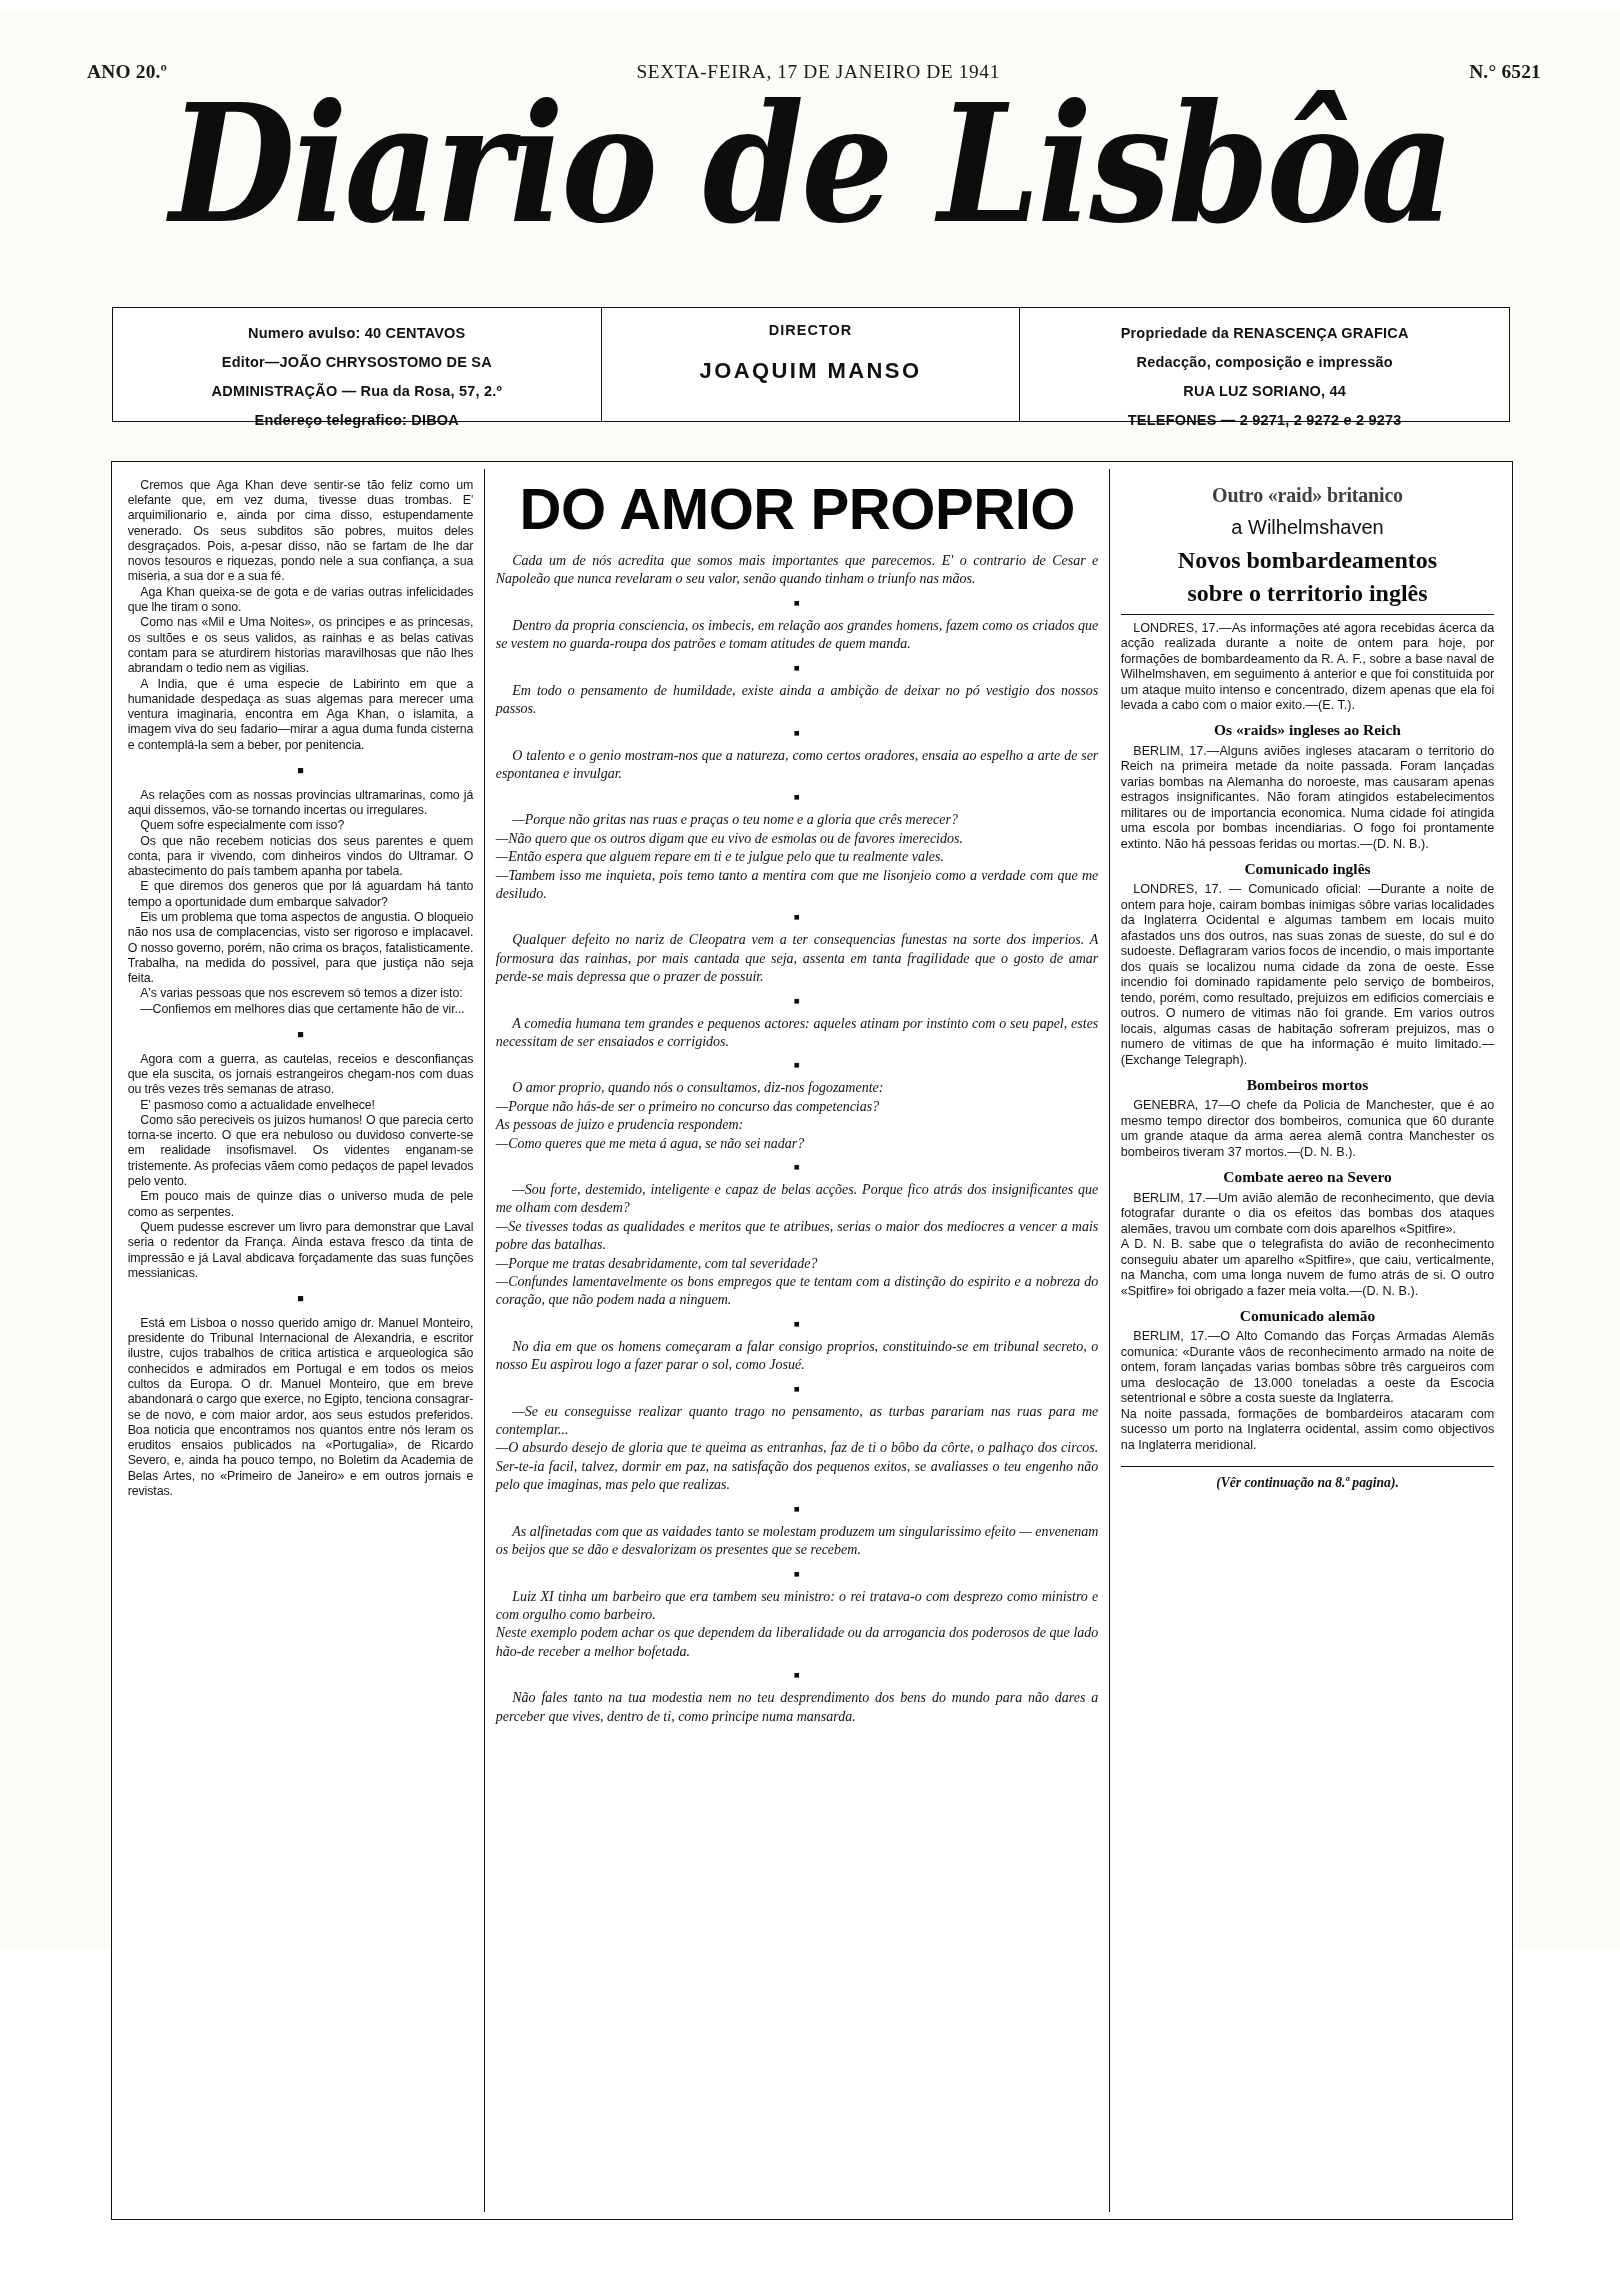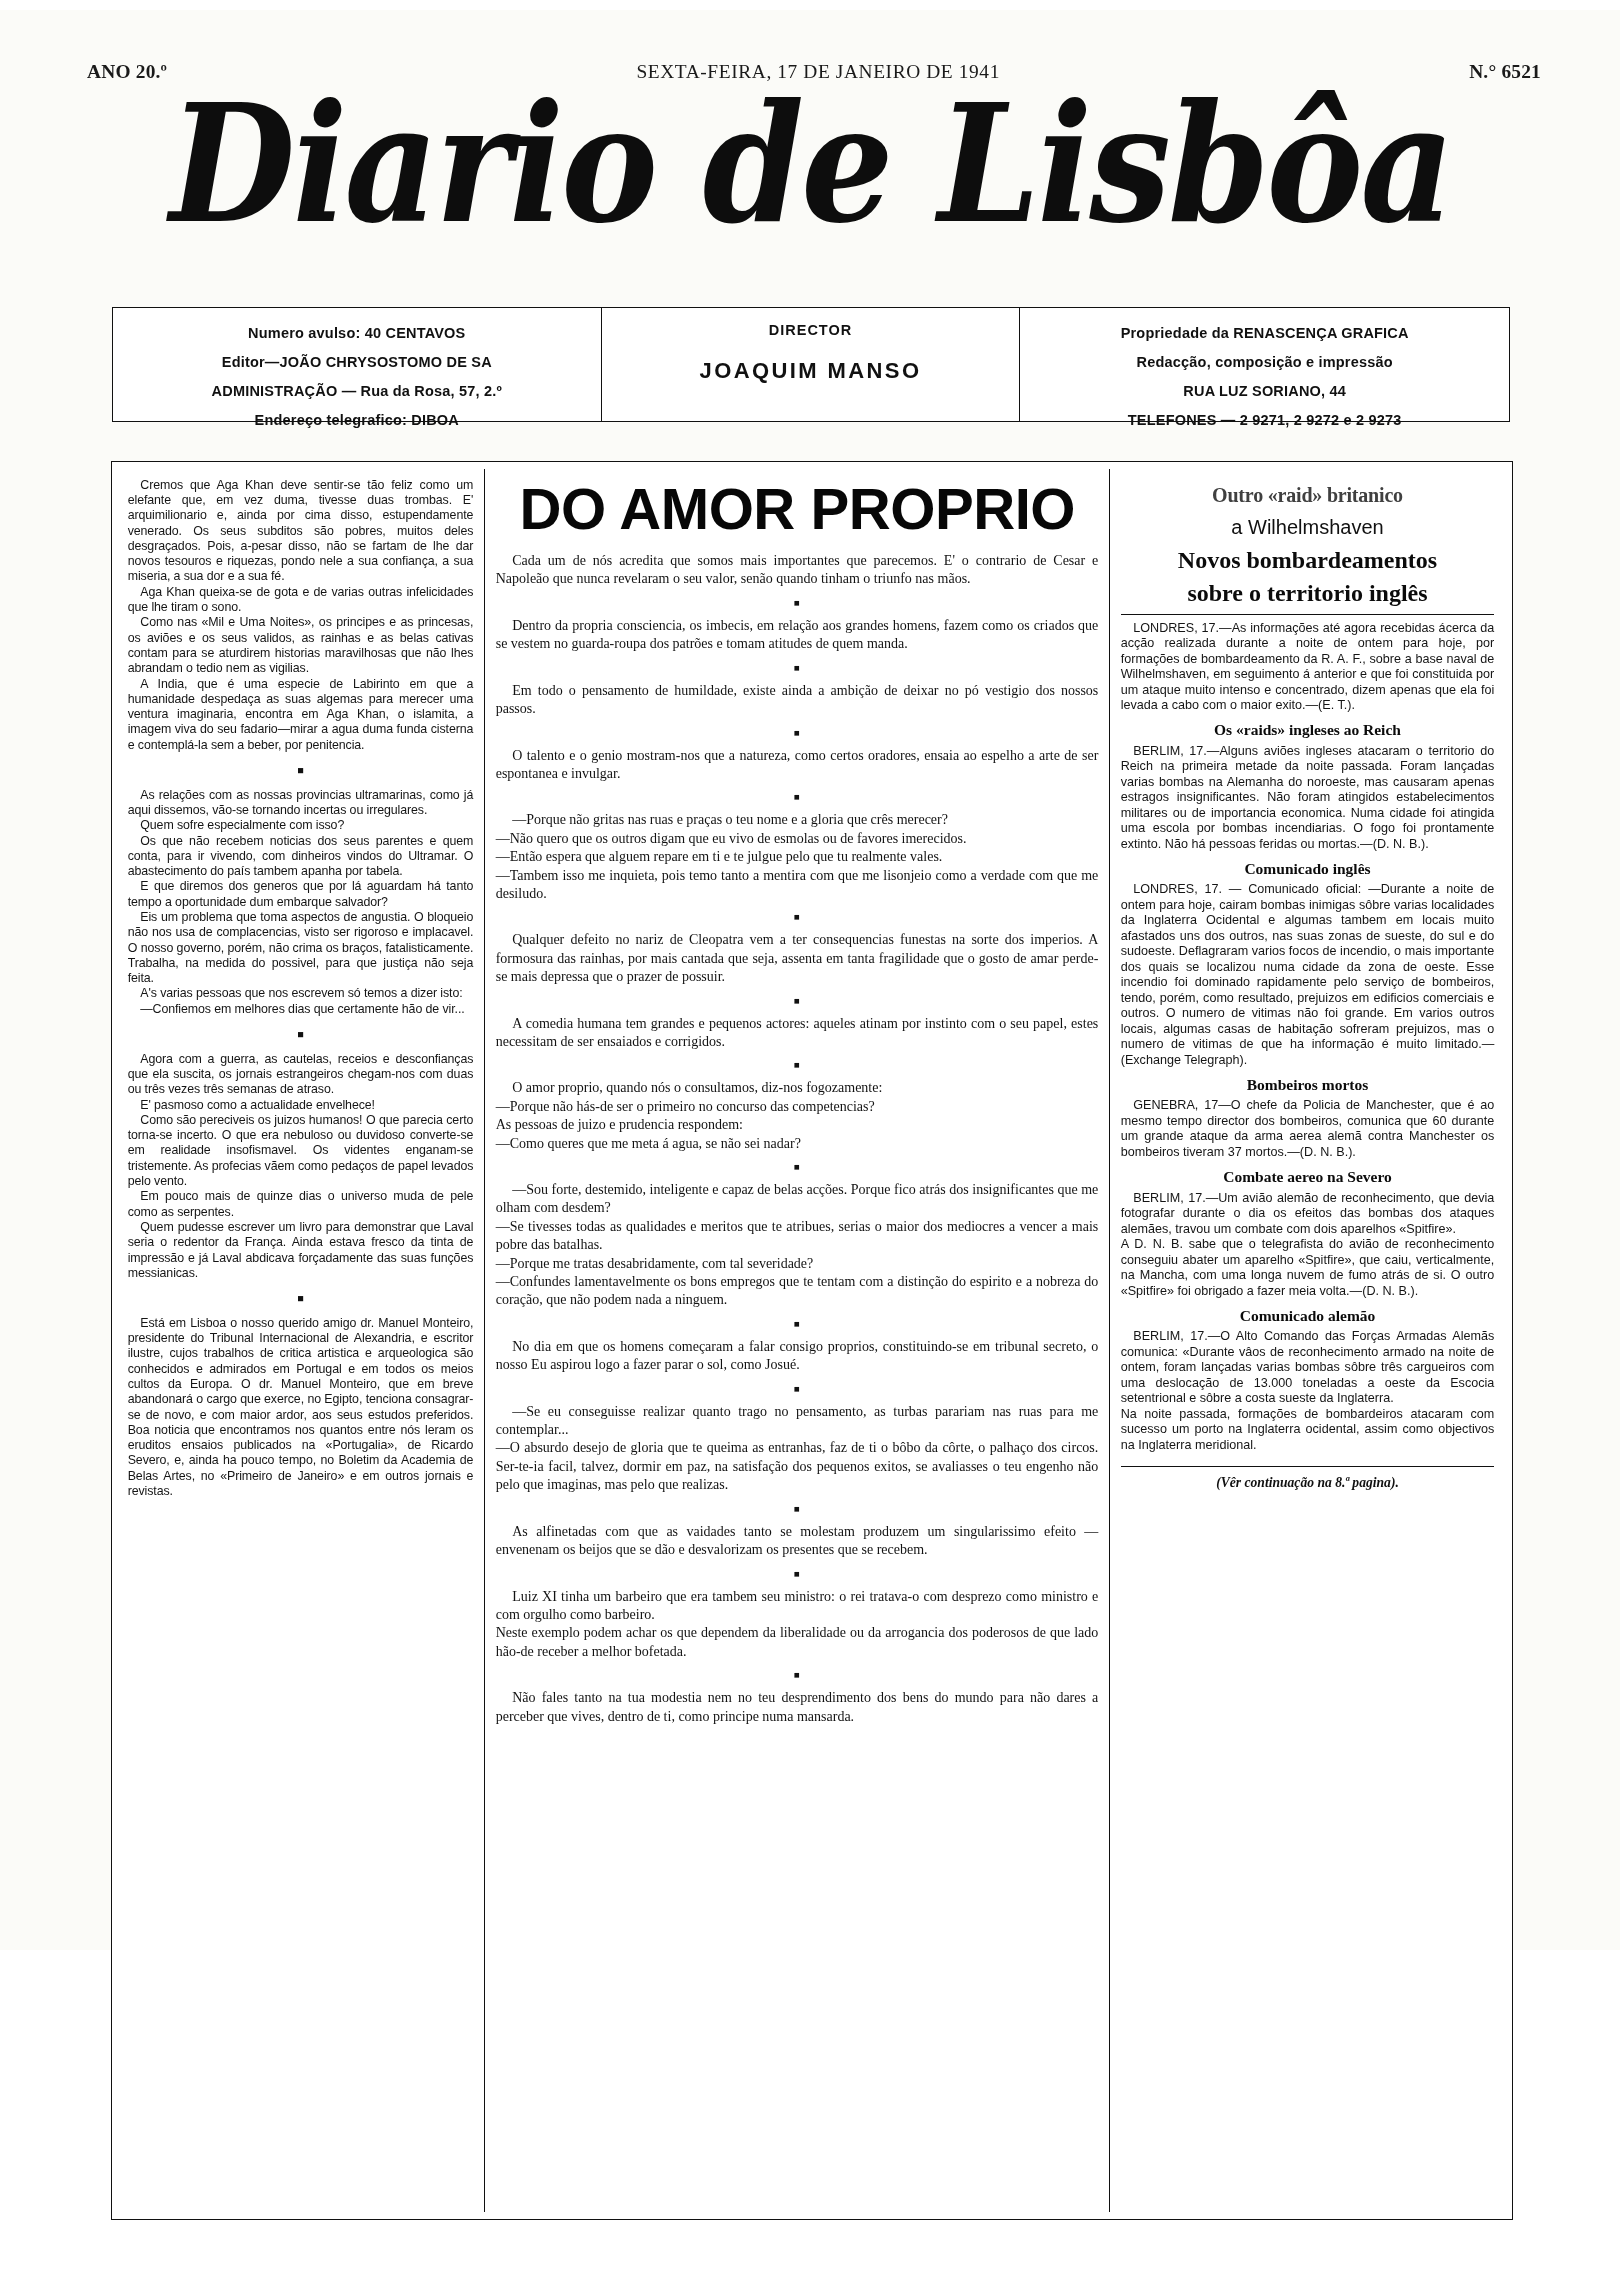--- a/index.html
+++ b/index.html
@@ -155,6 +155,7 @@
   .ctext p {
     margin: 0;
     font-family: "Liberation Serif", serif;
+    font-style: italic;
     font-size: 14px;
     line-height: 18.4px;
     text-align: justify;

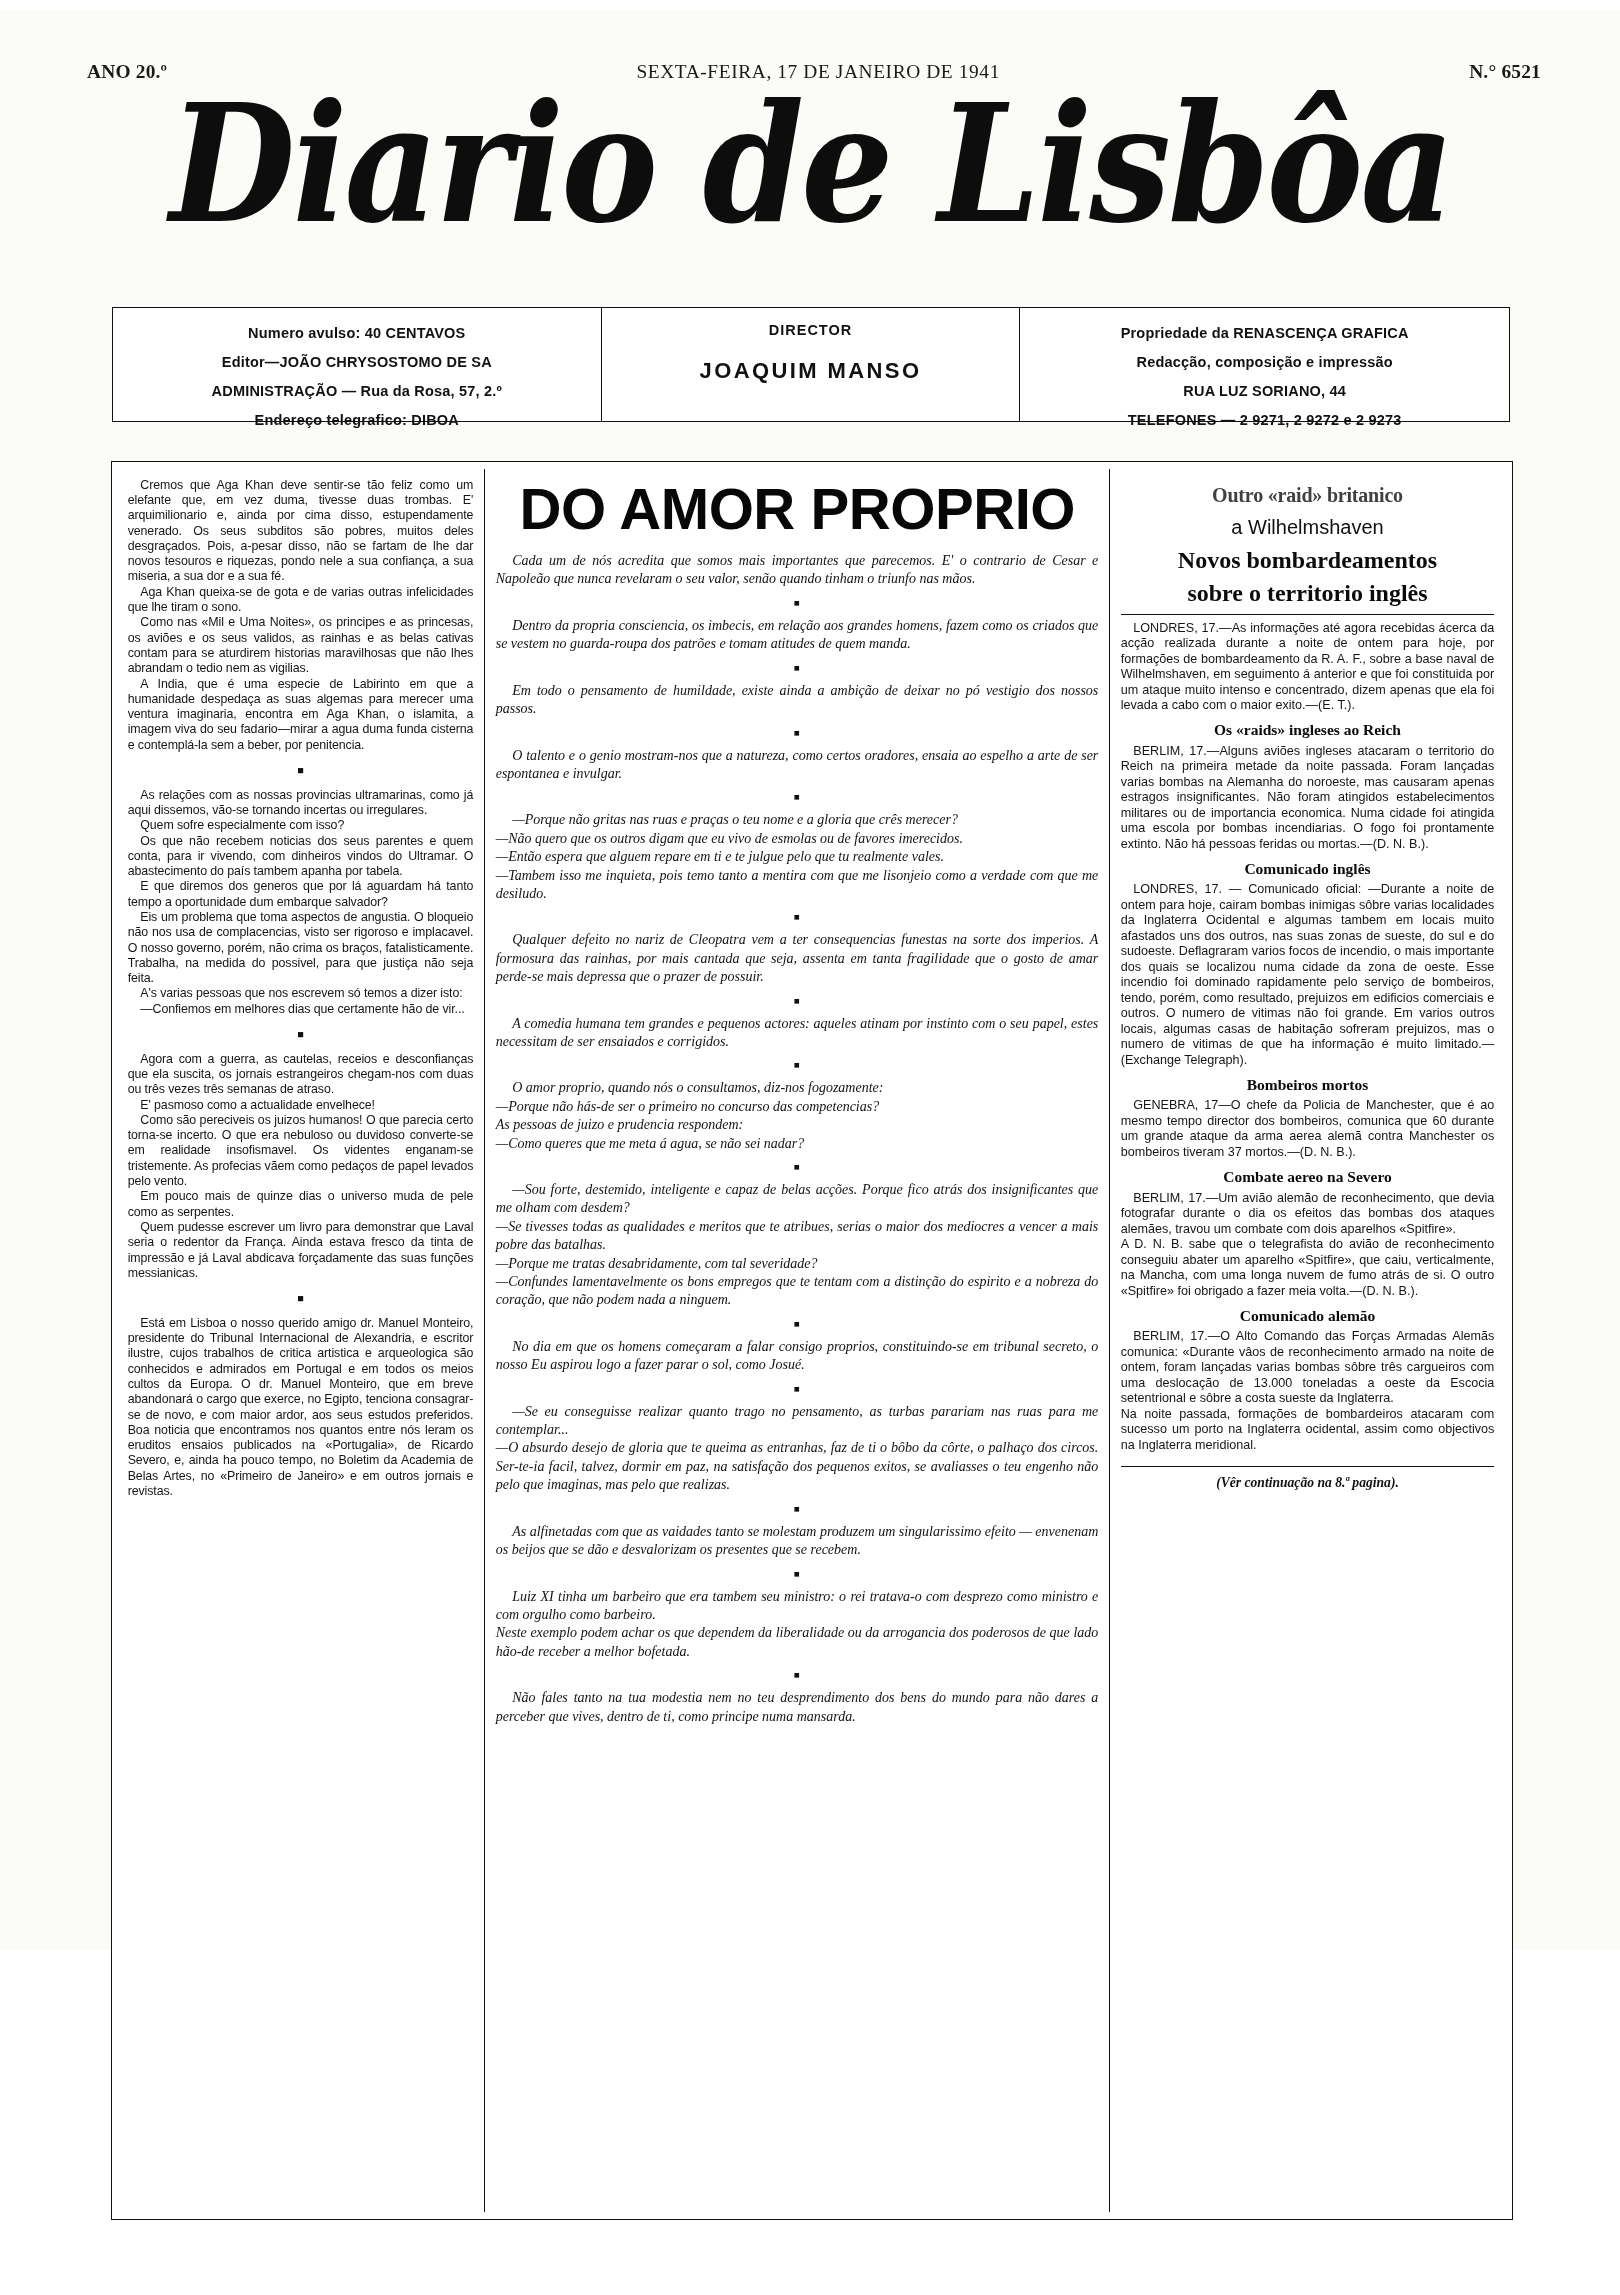--- a/index.html
+++ b/index.html
@@ -274,7 +274,7 @@
     <div class="col col-left ltext">
       <p>Cremos que Aga Khan deve sentir-se tão feliz como um elefante que, em vez duma, tivesse duas trombas. E' arquimilionario e, ainda por cima disso, estupendamente venerado. Os seus subditos são pobres, muitos deles desgraçados. Pois, a-pesar disso, não se fartam de lhe dar novos tesouros e riquezas, pondo nele a sua confiança, a sua miseria, a sua dor e a sua fé.</p>
       <p>Aga Khan queixa-se de gota e de varias outras infelicidades que lhe tiram o sono.</p>
-      <p>Como nas «Mil e Uma Noites», os principes e as princesas, os aviões e os seus validos, as rainhas e as belas cativas contam para se aturdirem historias maravilhosas que não lhes abrandam o tedio nem as vigilias.</p>
+      <p>Como nas «Mil e Uma Noites», os principes e as princesas, os sultões e os seus validos, as rainhas e as belas cativas contam para se aturdirem historias maravilhosas que não lhes abrandam o tedio nem as vigilias.</p>
       <p>A India, que é uma especie de Labirinto em que a humanidade despedaça as suas algemas para merecer uma ventura imaginaria, encontra em Aga Khan, o islamita, a imagem viva do seu fadario—mirar a agua duma funda cisterna e contemplá-la sem a beber, por penitencia.</p>
       <div class="sep"></div>
       <p>As relações com as nossas provincias ultramarinas, como já aqui dissemos, vão-se tornando incertas ou irregulares.</p>

